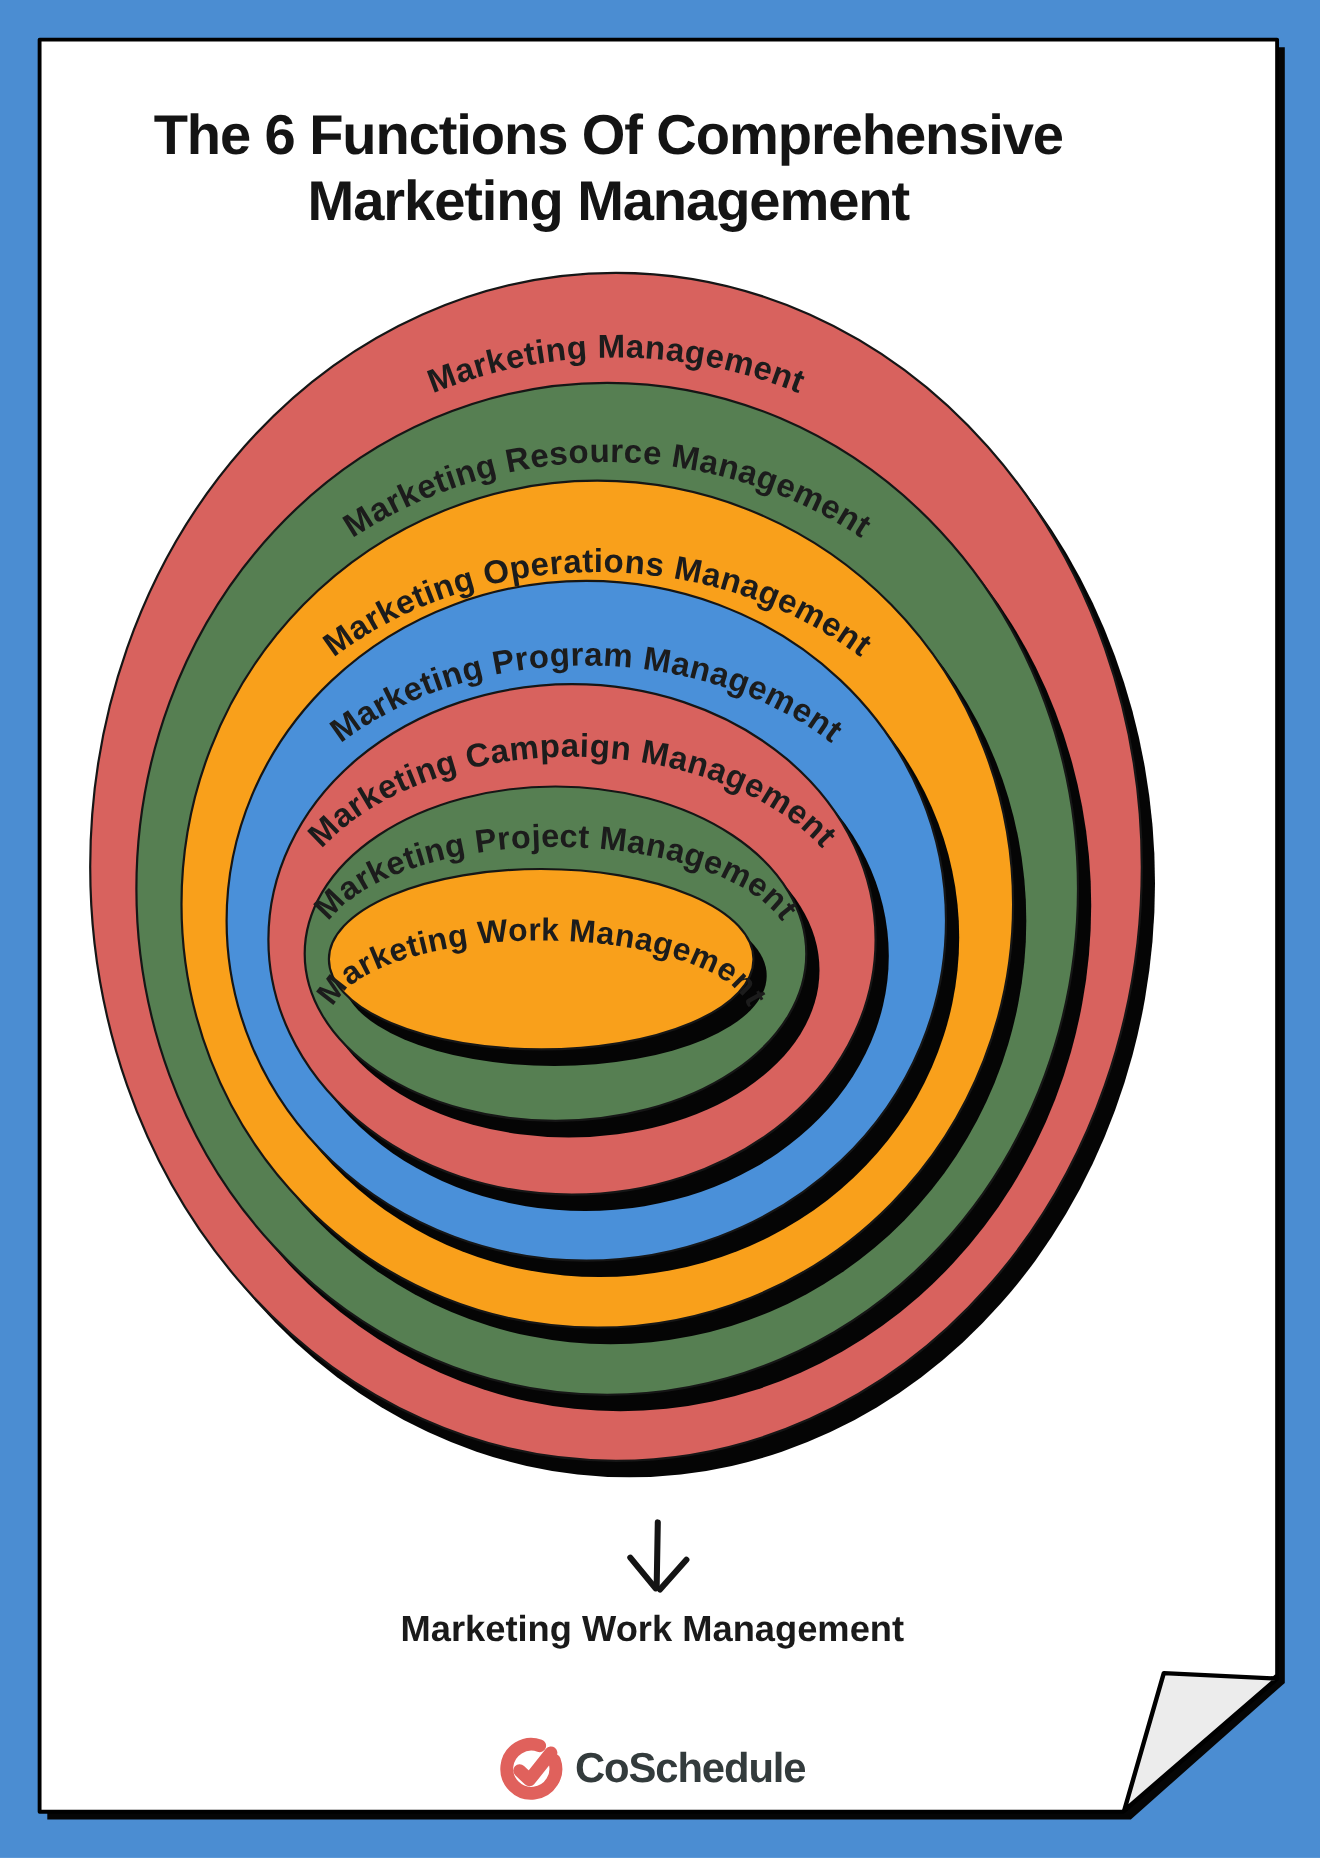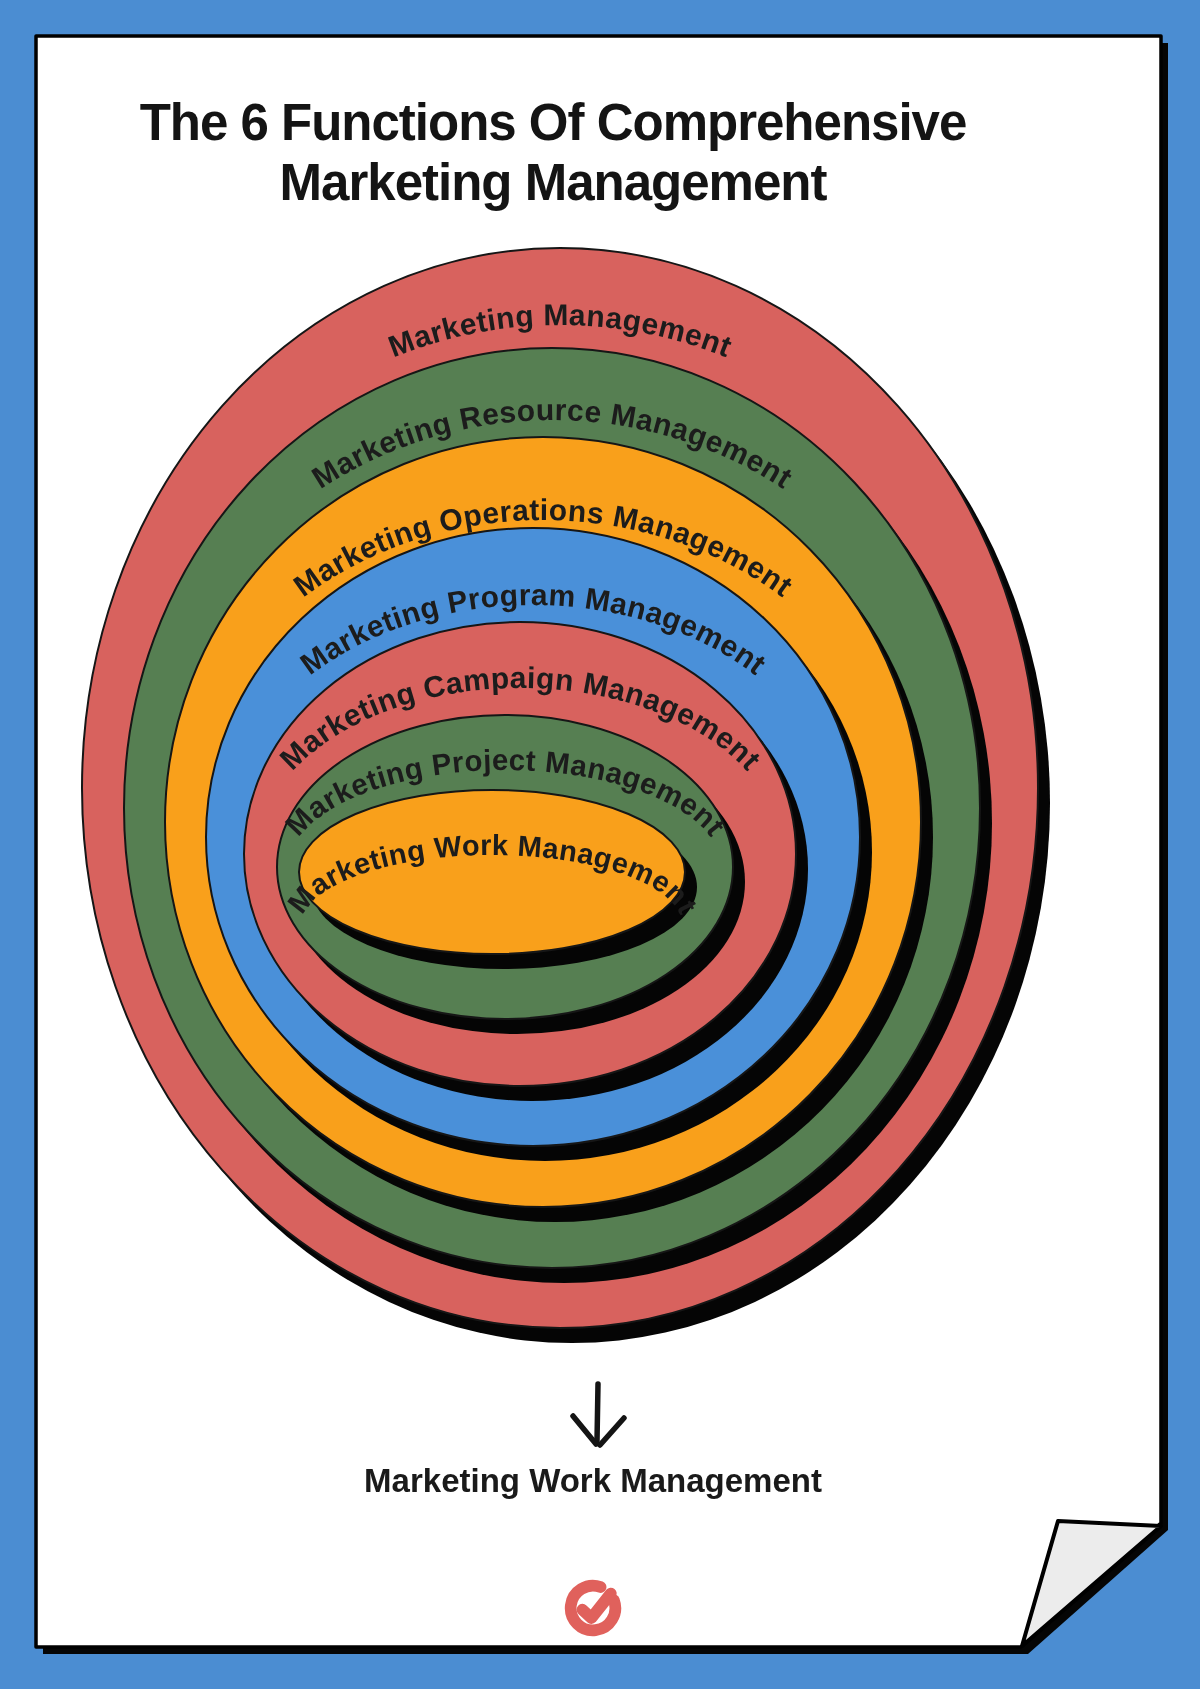--- a/index.html
+++ b/index.html
@@ -102,6 +102,7 @@
         <path d="M 16.5 27.5 L 24.5 35 L 42 13" stroke="#e0615c"></path>
       </g>
     </svg>
+    <span class="logo-text">CoSchedule</span>
   </div>
 
 </div>

